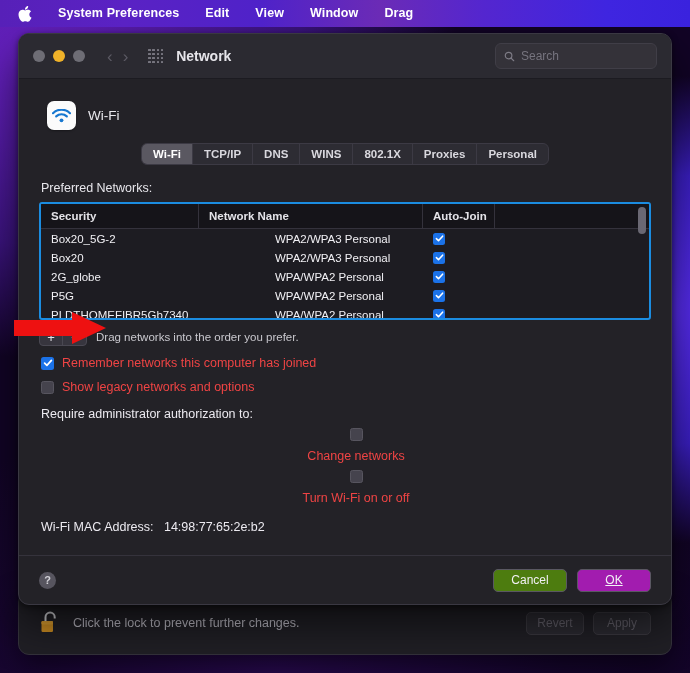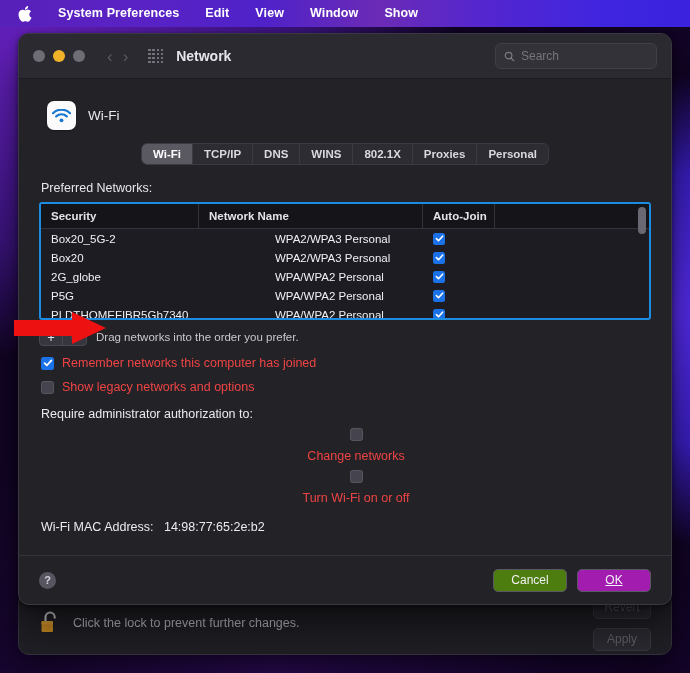--- a/index.html
+++ b/index.html
@@ -220,7 +220,7 @@
   <div class="mb-item">Edit</div>
   <div class="mb-item">View</div>
   <div class="mb-item">Window</div>
-  <div class="mb-item">Show</div>
+  <div class="mb-item">Drag</div>
 </div>
 
 <div class="window">

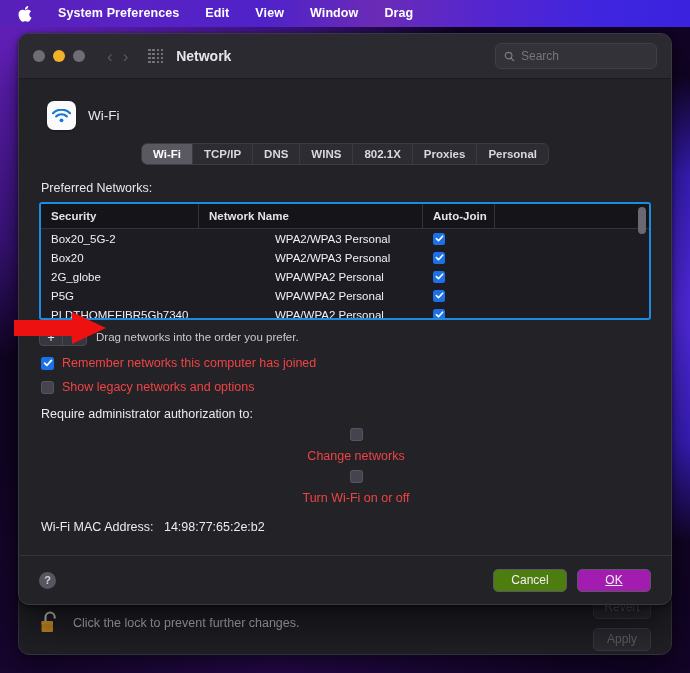--- a/index.html
+++ b/index.html
@@ -195,7 +195,7 @@
   }
   .lockicon { width:22px; height:26px; flex:none; }
   .locktext { color:#b9b7c0; font-size:12.5px; margin-left:12px; }
-  .lockbtns { margin-left:auto; display:flex; gap:9px;flex-direction:column; }
+  .lockbtns { margin-left:auto; display:flex; gap:9px; }
   .dbtn {
     height:23px; min-width:58px; border-radius:5px;
     background:#2b2a31; border:1px solid #3a383f;

